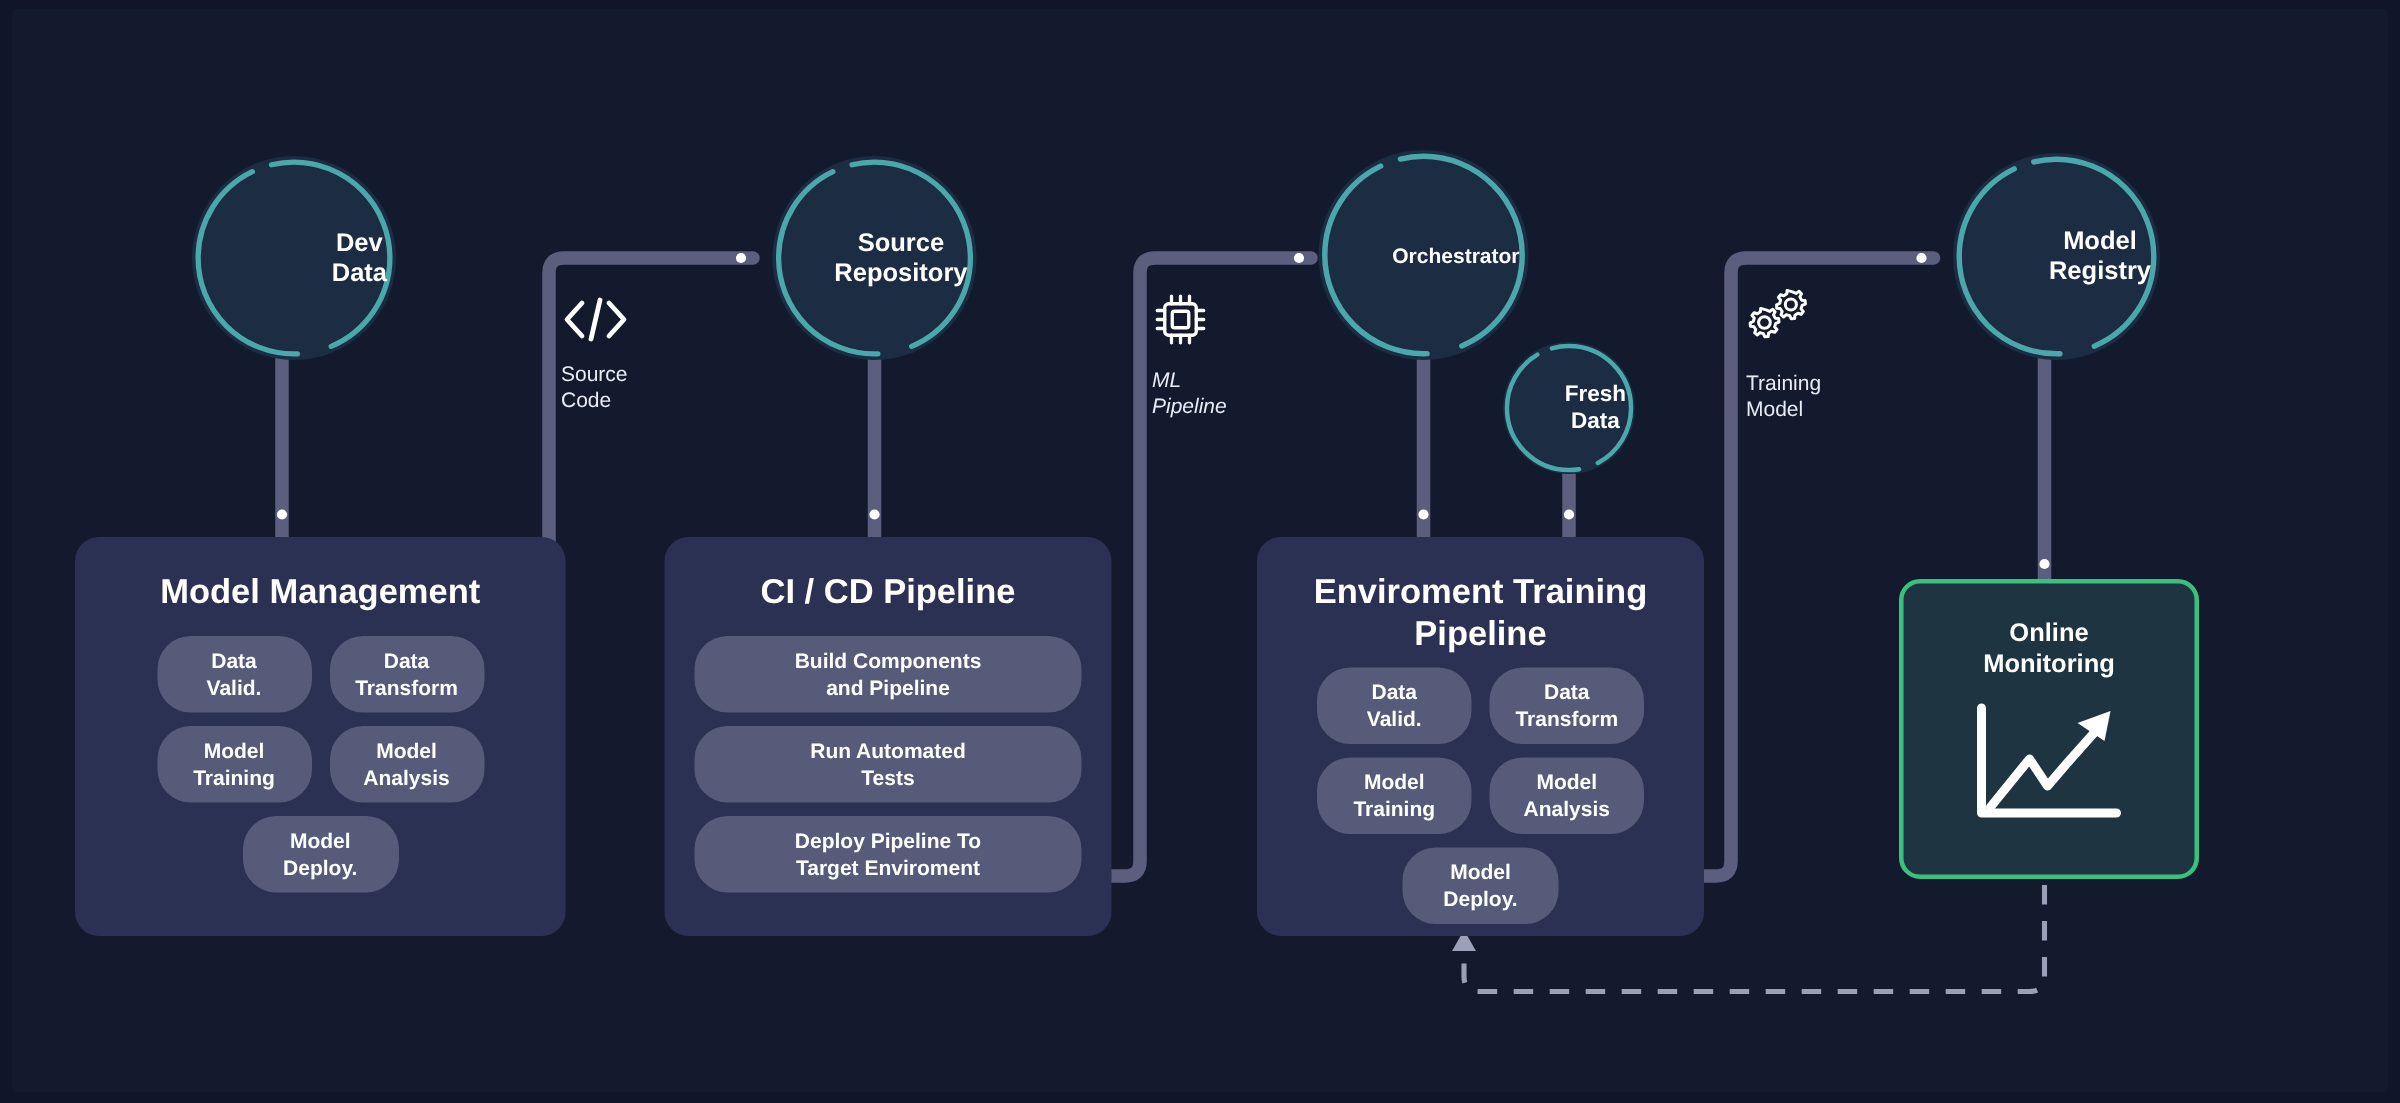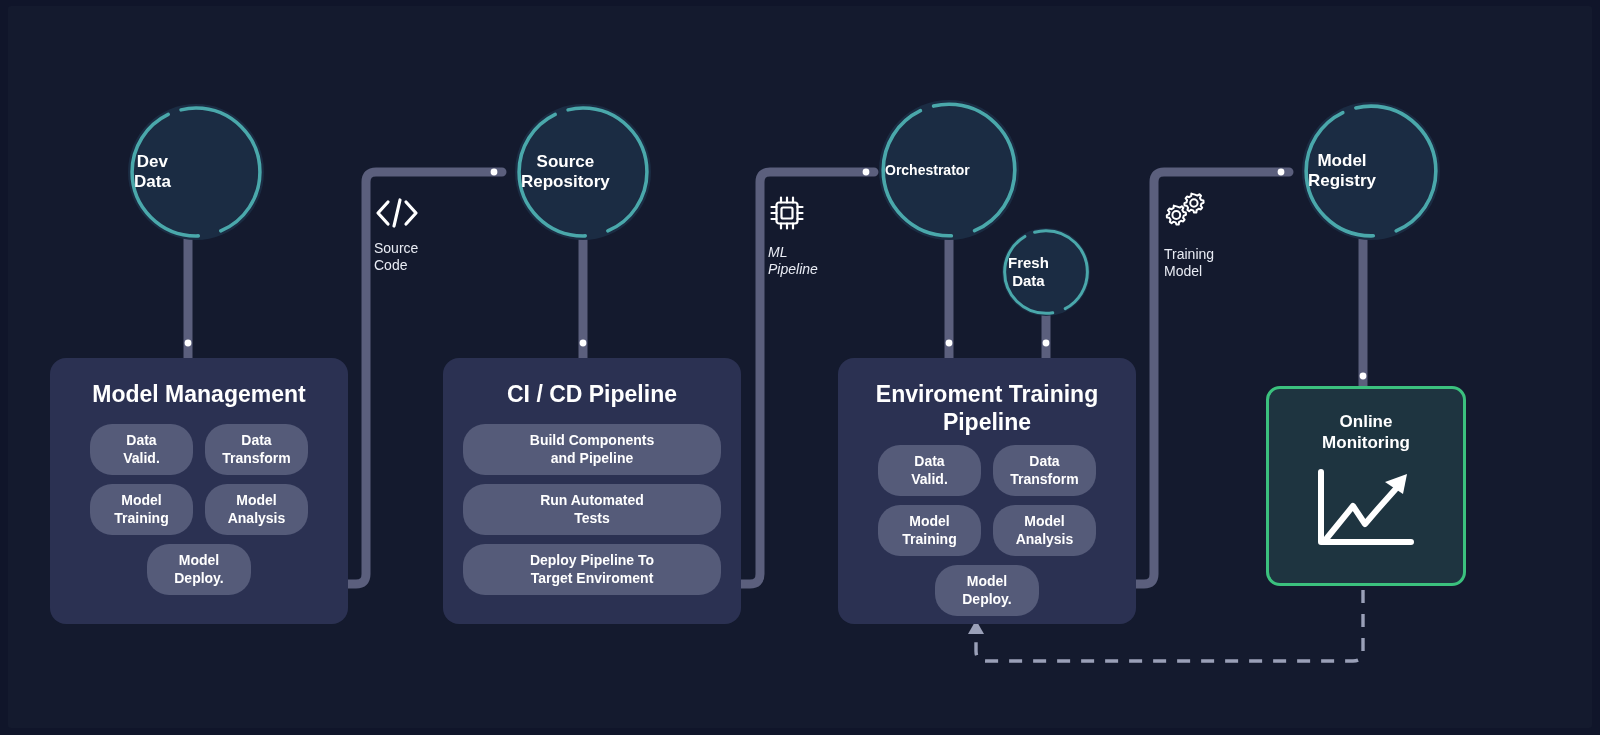--- a/index.html
+++ b/index.html
@@ -25,7 +25,7 @@
     position:absolute;
     border-radius:50%;
     background:#1b2c43;
-    display:flex; align-items:center; justify-content:flex-start;
+    display:flex; align-items:center; justify-content:flex-end;
     text-align:center;
     color:#ffffff;
     font-weight:bold;

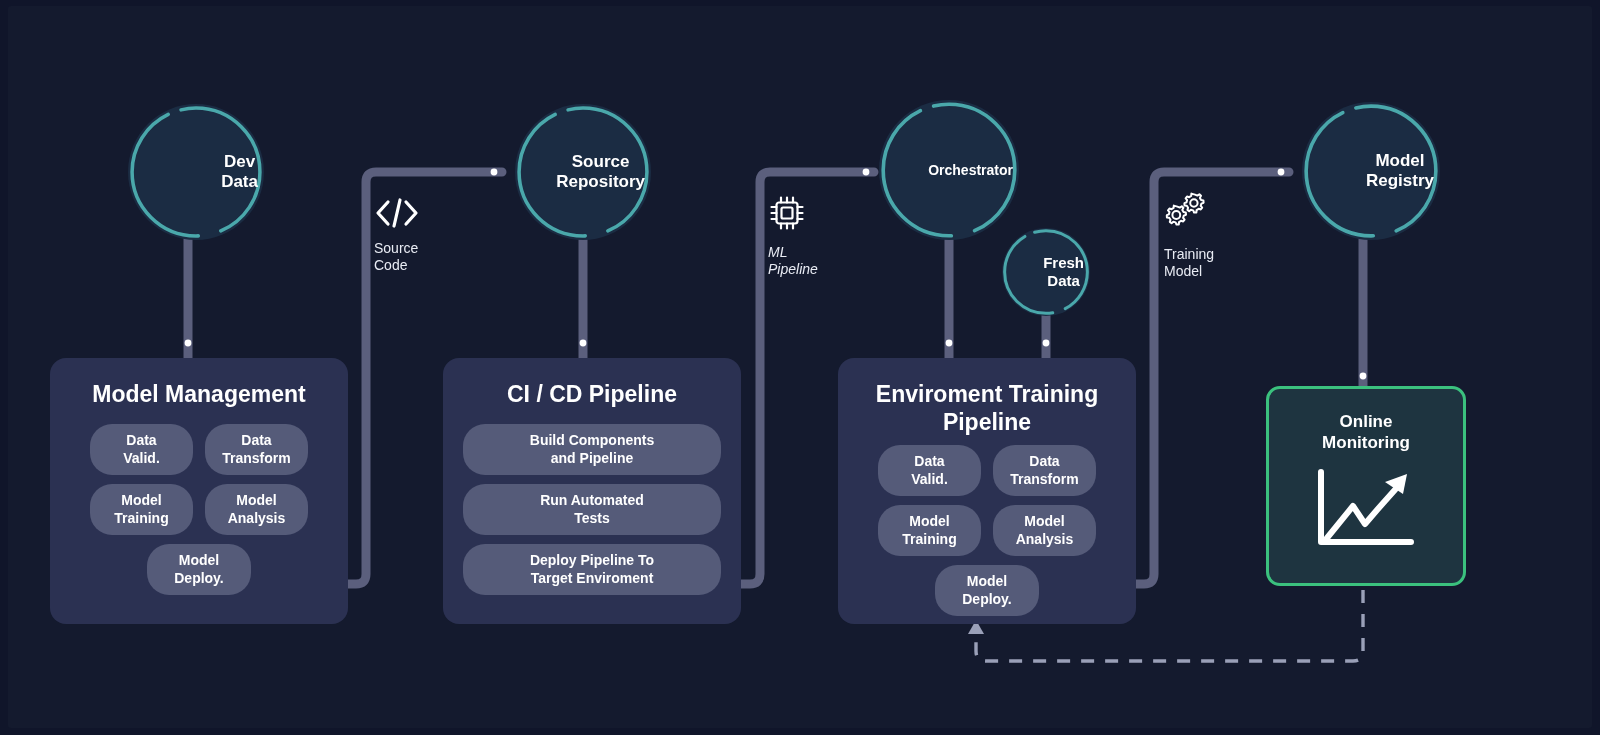--- a/index.html
+++ b/index.html
@@ -141,7 +141,7 @@
     <path d="M968,614 L960,628 L976,628 Z" fill="#9aa0b8"></path>
   </svg>
 
-  <div class="panel" id="panel-mm" style="left:42px; top:352px; width:298px; height:266px;">
+  <div class="panel" id="panel-mm" style="left:42px; top:352px; width:327px; height:266px;">
     <div class="panel-title">Model Management</div>
     <div class="pill-grid">
       <div class="pill w2">

